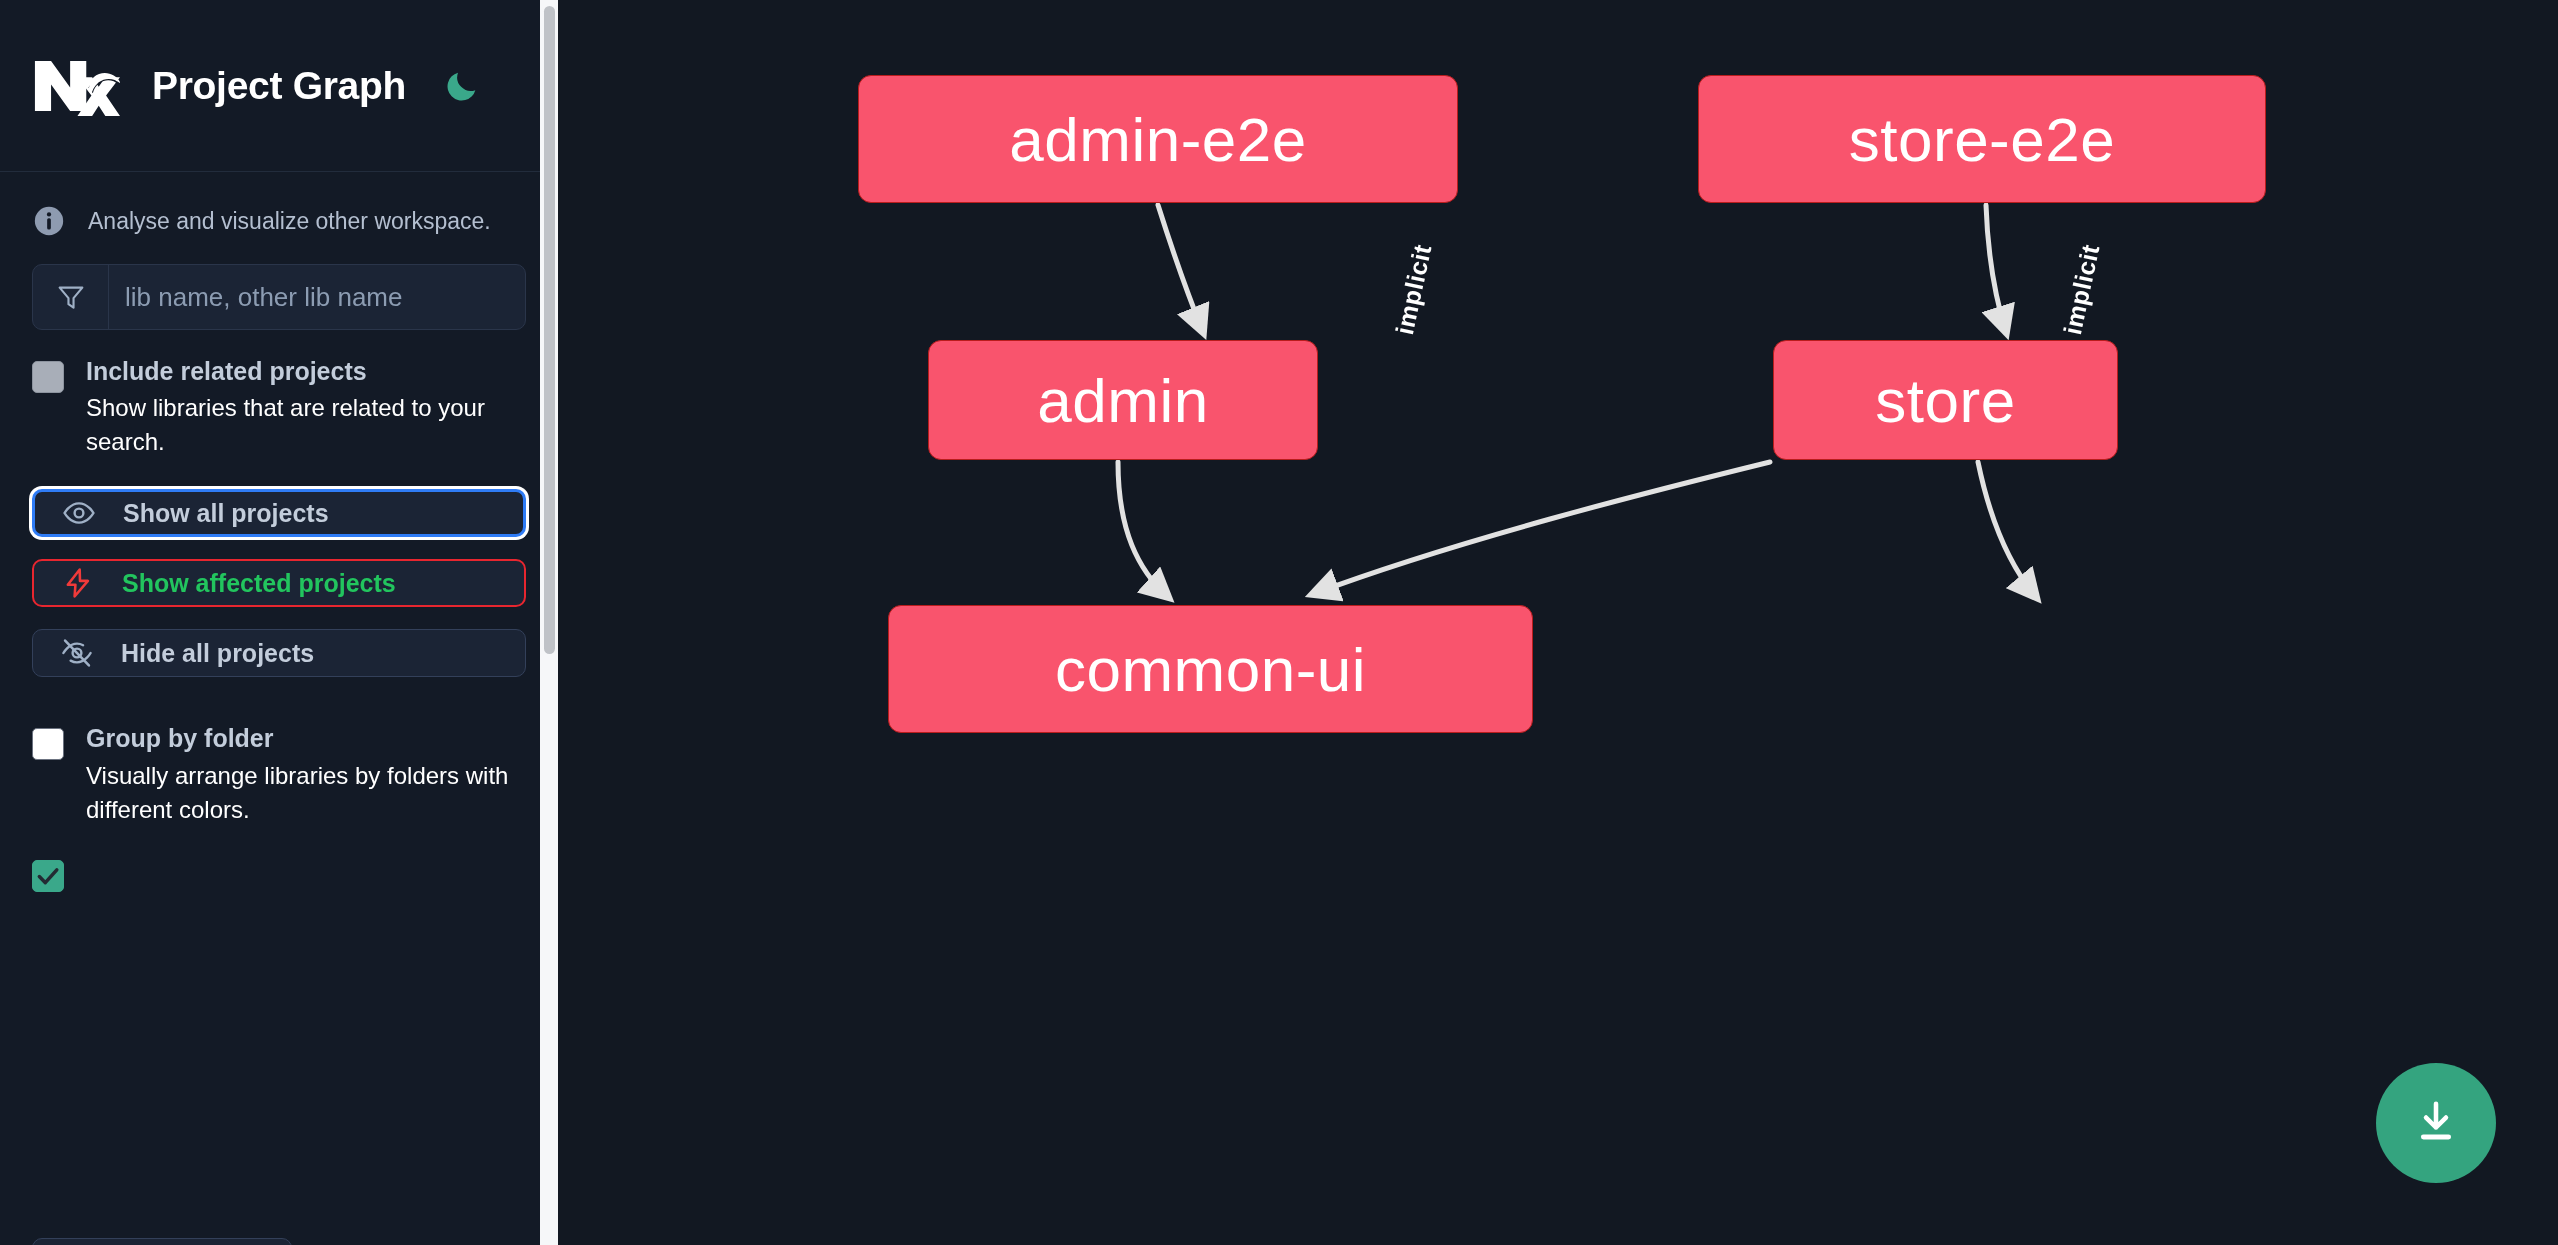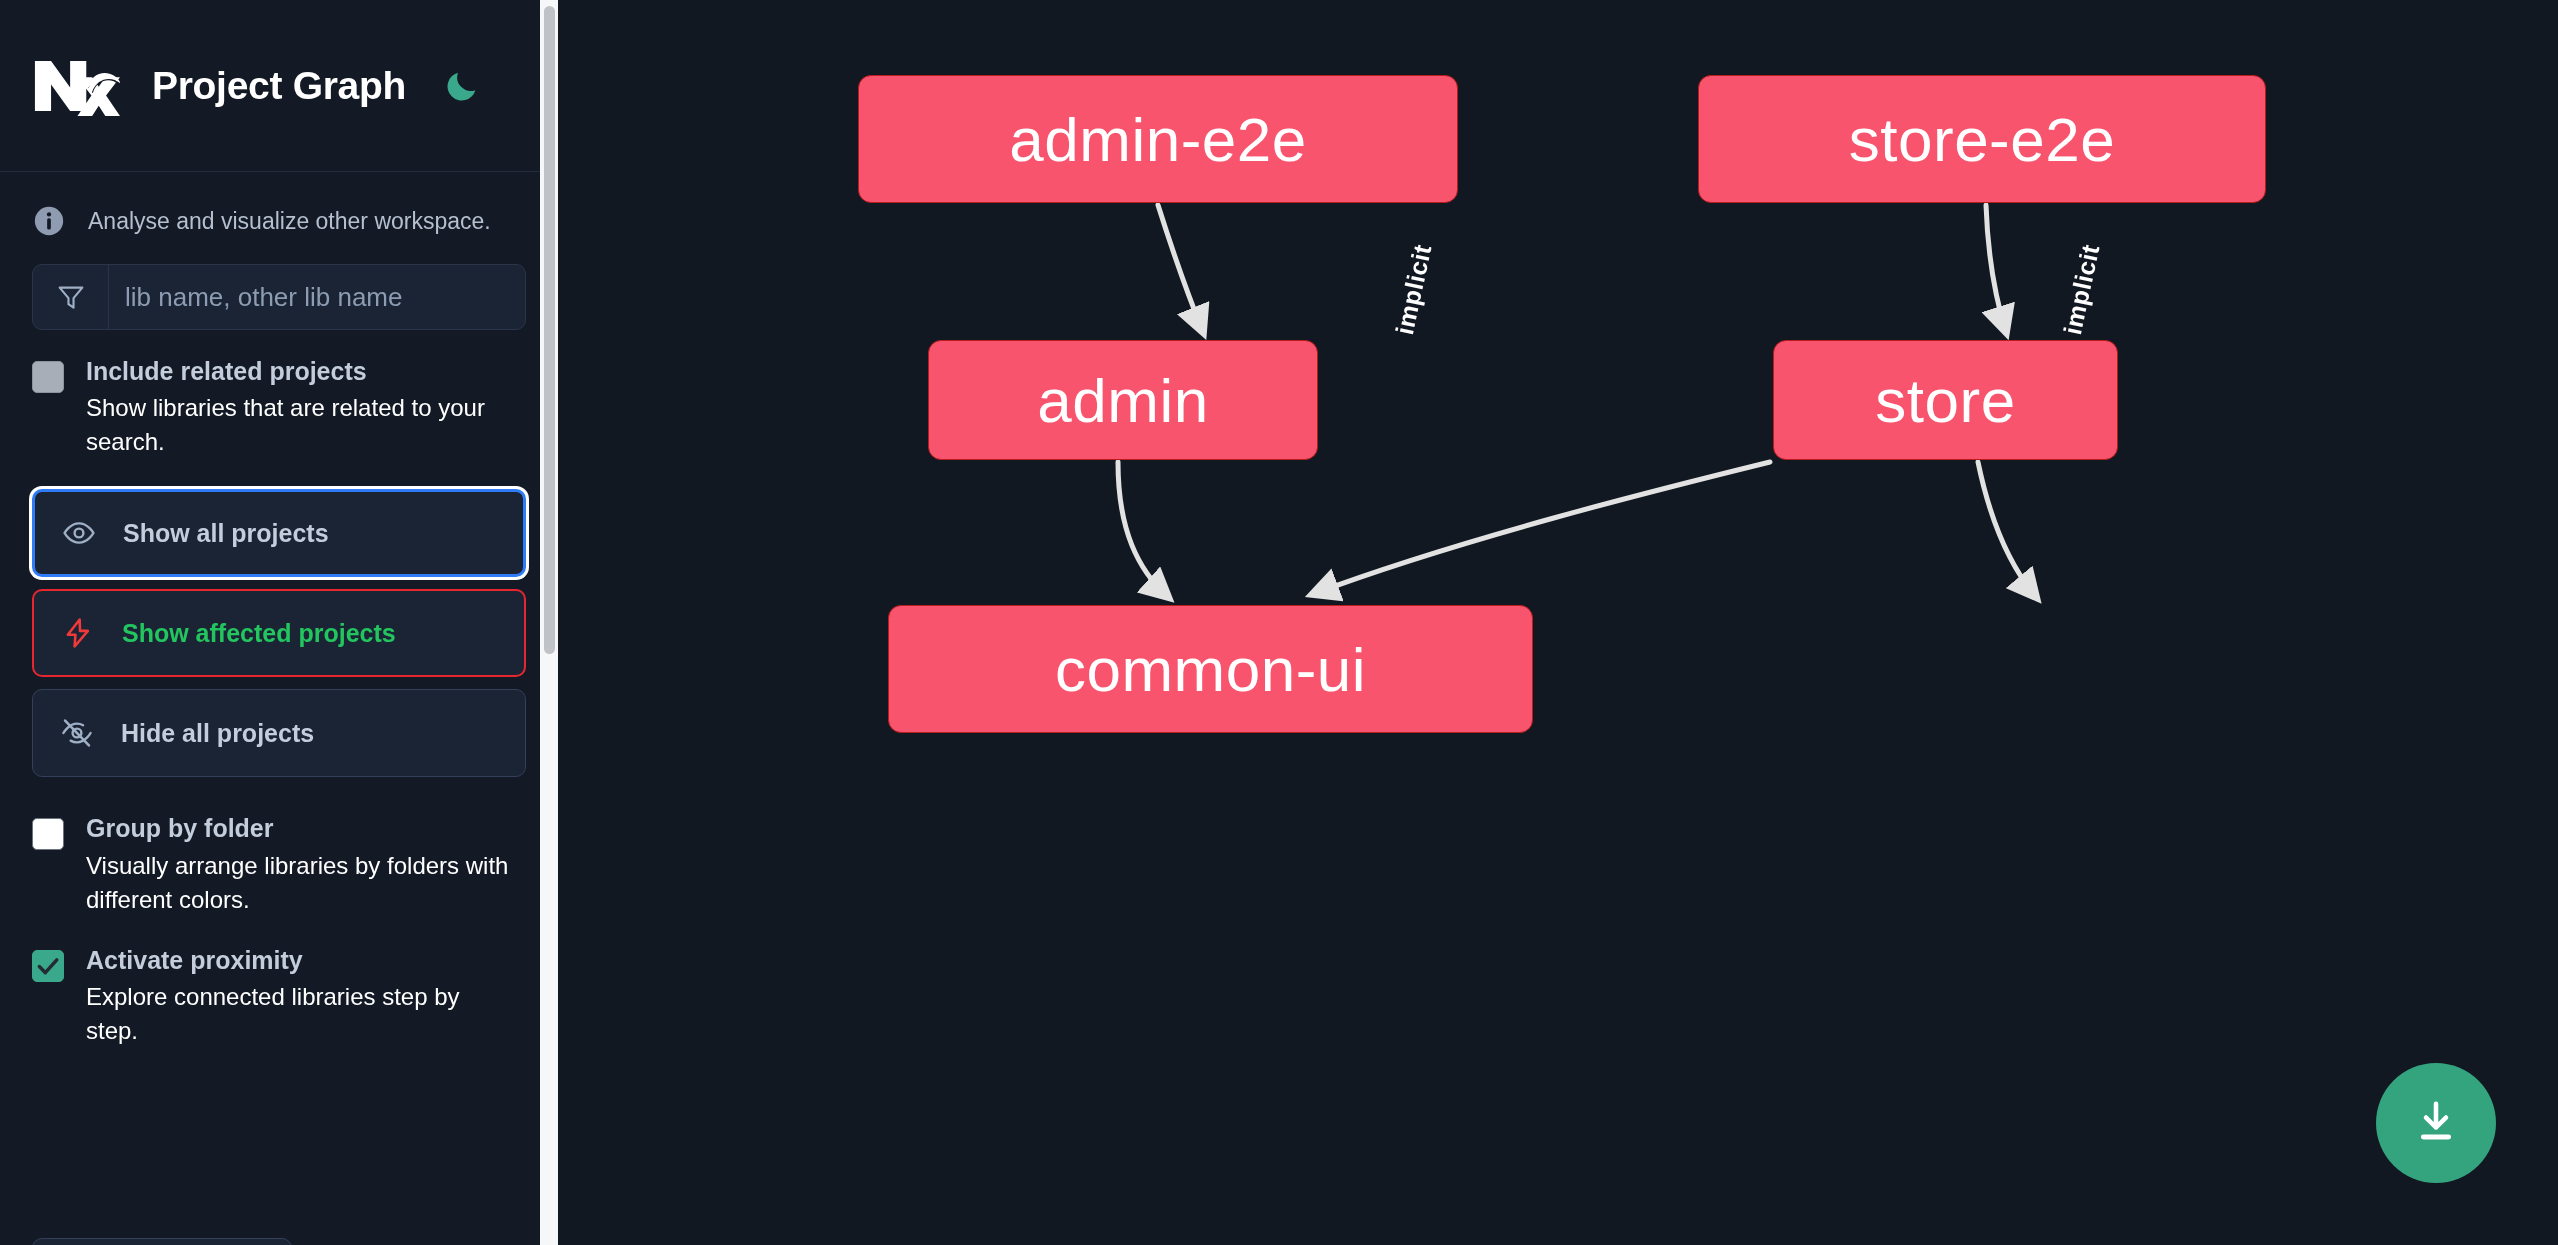--- a/index.html
+++ b/index.html
@@ -112,11 +112,11 @@
   .gbtn {
     position: relative;
     display: flex; align-items: center;
-    height: 88px;
+    height: 48px;
     background: #1b2435;
     border: 1px solid #33405a;
     border-radius: 10px;
-    margin-bottom: 12px;
+    margin-bottom: 22px;
     padding-left: 26px;
     cursor: pointer;
   }

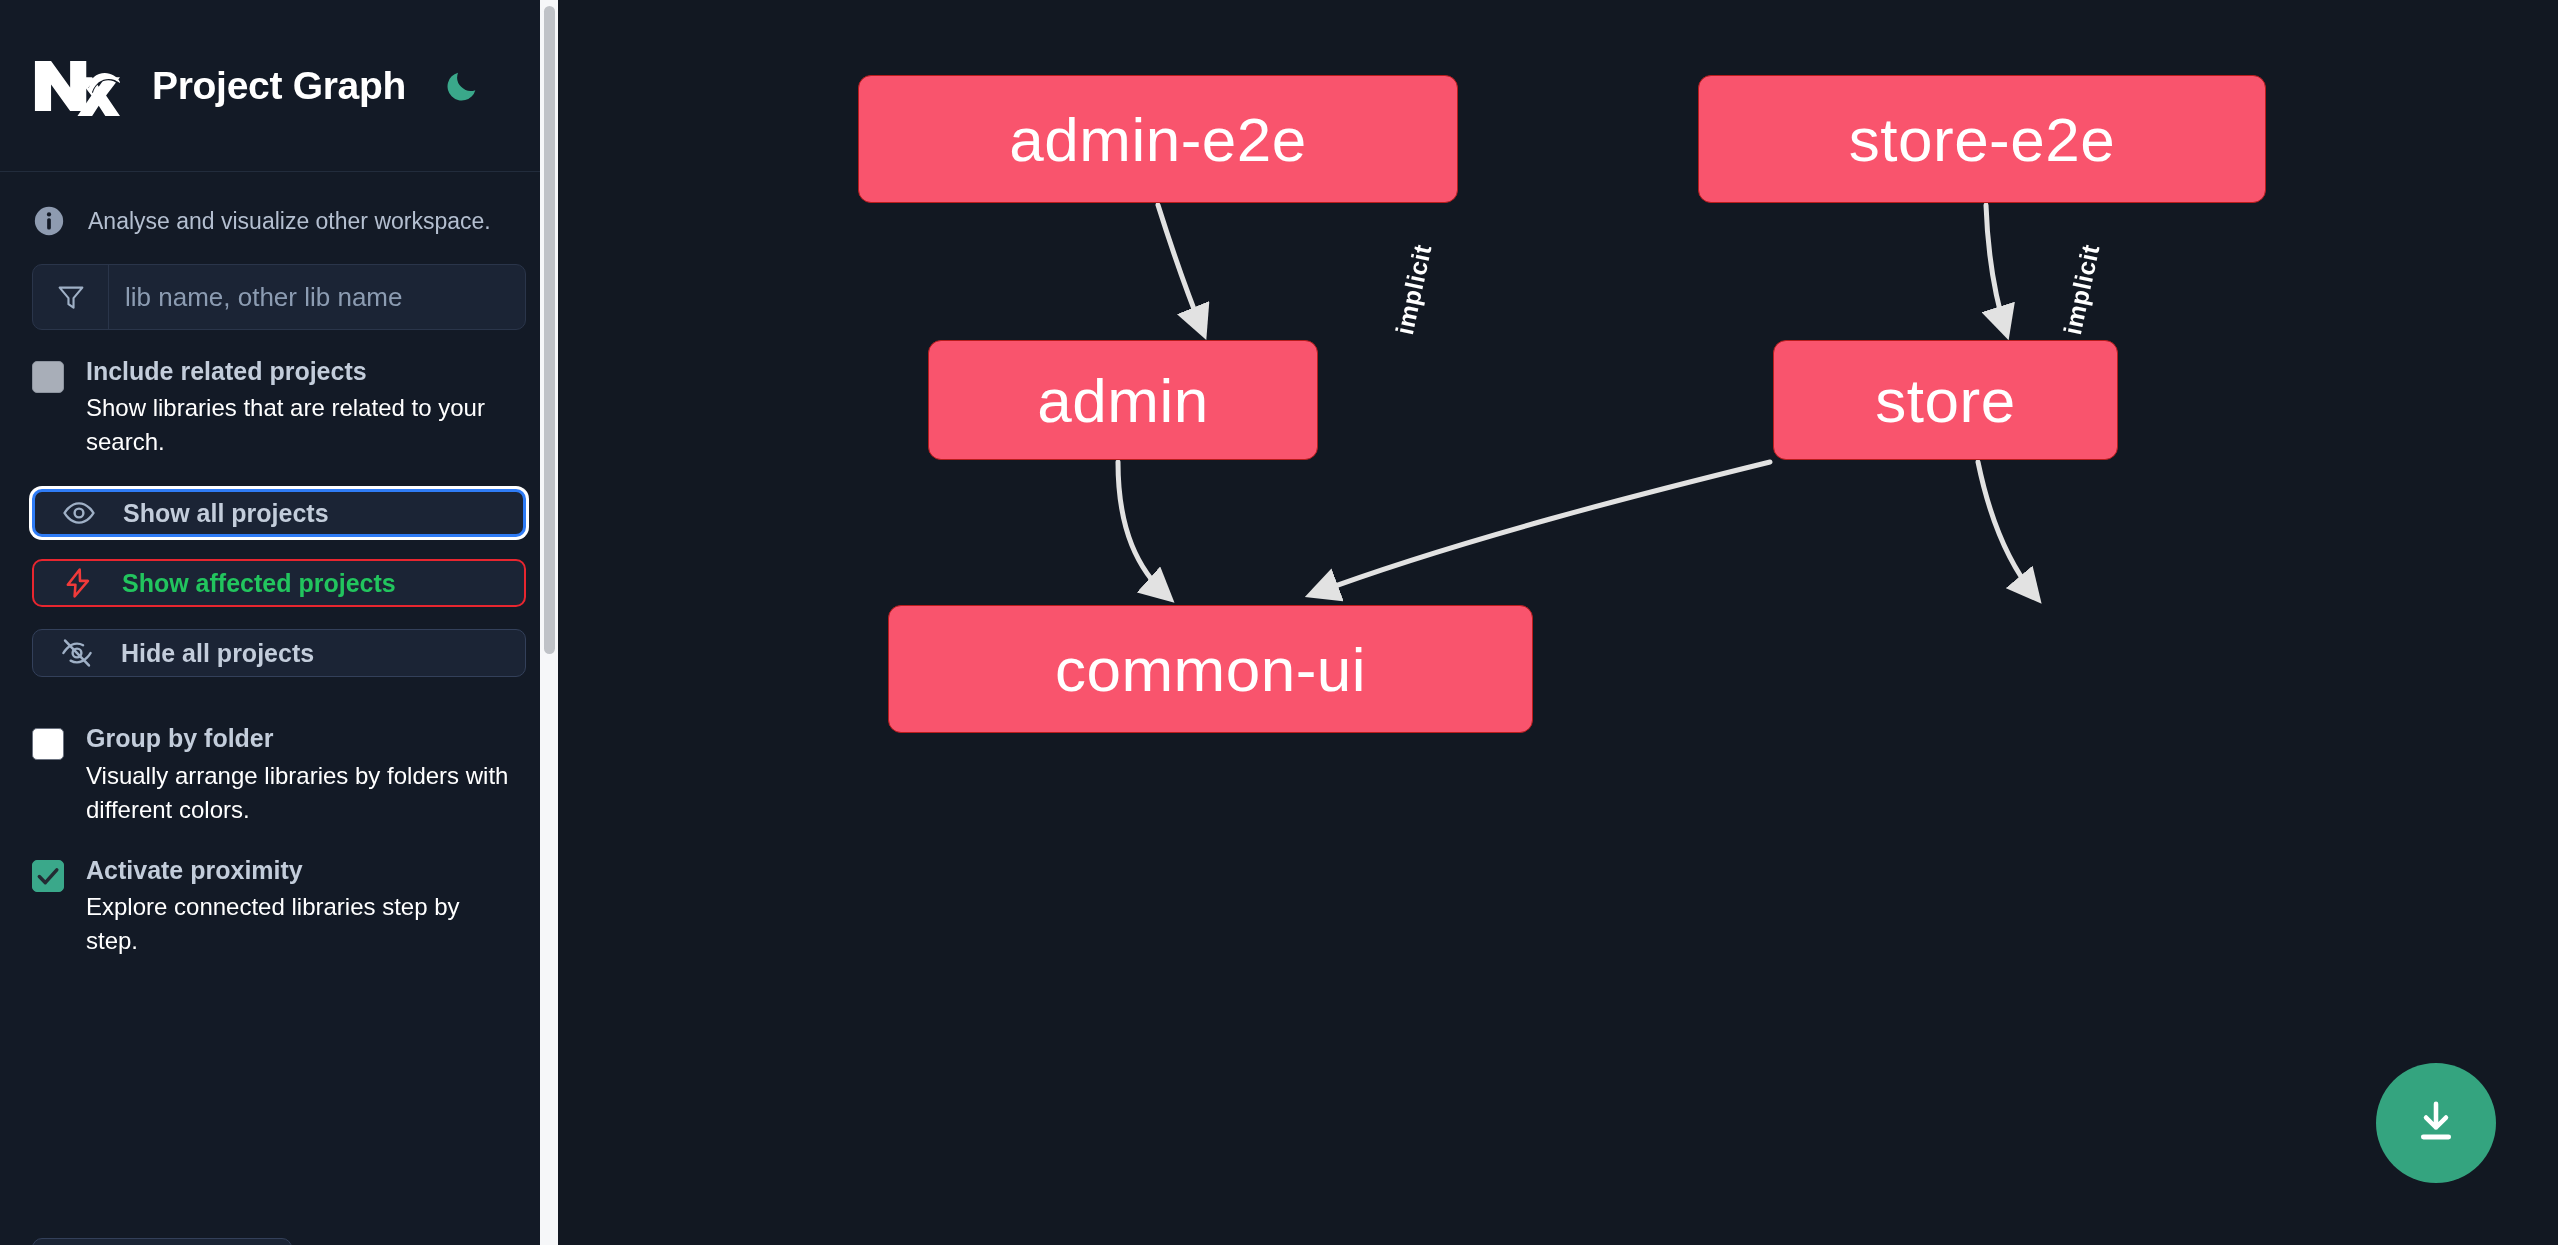--- a/index.html
+++ b/index.html
@@ -306,10 +306,6 @@
           <svg viewBox="0 0 24 24" width="32" height="32" style="position:absolute;left:-1px;top:-1px" aria-hidden="true">
             <path d="M5.5 12.4 10 17l8.6-9.6" fill="none" stroke="#232b33" stroke-width="2.6" stroke-linecap="round" stroke-linejoin="round"></path>
           </svg>
-        </span>
-        <span class="cb-text">
-          <span class="cb-label">Activate proximity</span>
-          <span class="cb-desc" style="display:block">Explore connected libraries step by step.</span>
         </span>
       </div>
 

